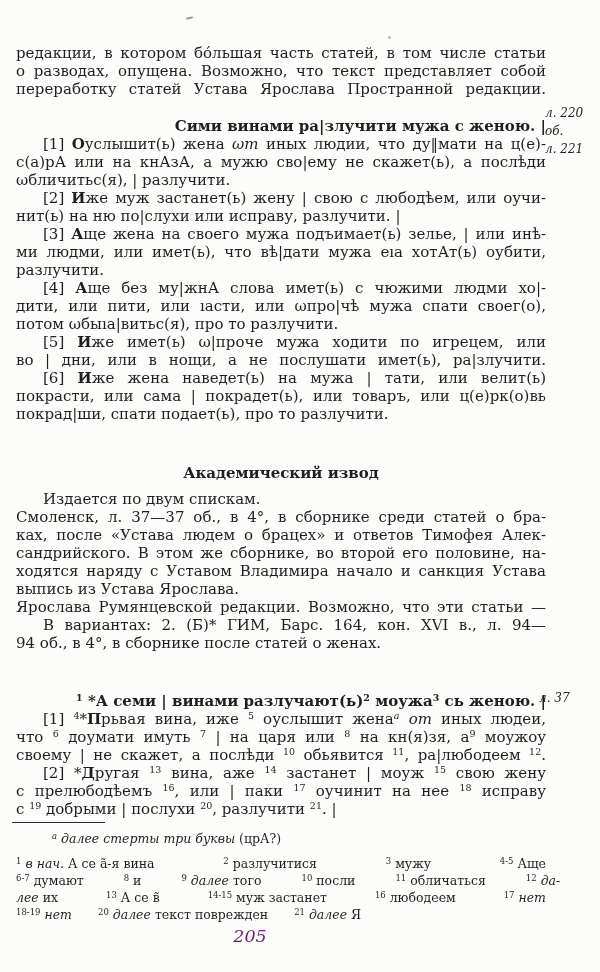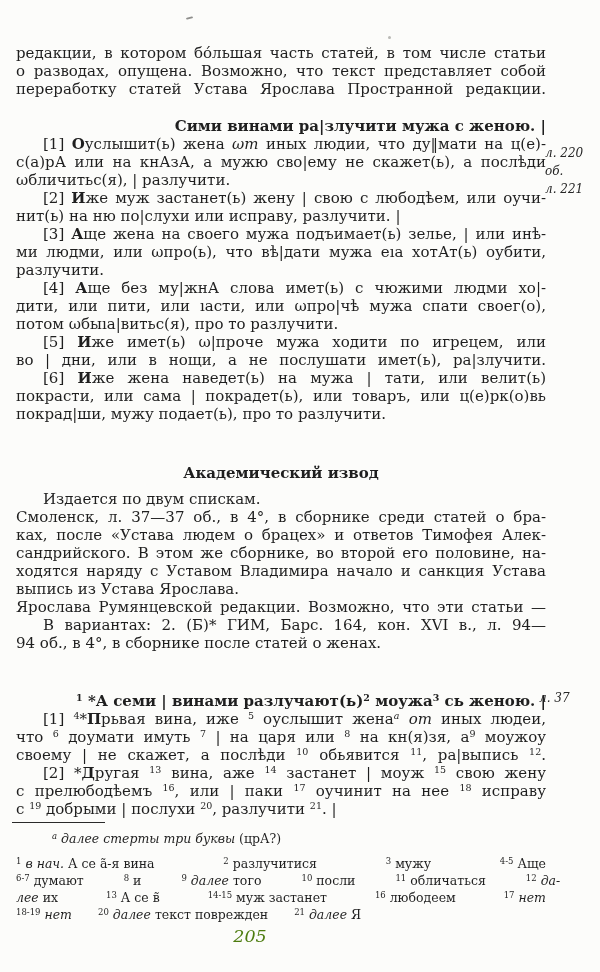--- a/index.html
+++ b/index.html
@@ -26,7 +26,7 @@
   .gap{display:inline-block;height:1px;}
   .h2c{text-align:center;font-weight:bold;}
   .mnote{position:absolute;font-style:italic;font-size:12px;line-height:15.5px;color:#262626;}
-  .m1{left:545px;top:106px;width:55px;margin-top:40px;}
+  .m1{left:545px;top:106px;width:55px;}
   .m2{left:539px;top:691px;width:60px;}
   .fnrule{position:absolute;left:12px;top:822px;width:93px;border-top:1.4px solid #2a2a2a;}
   .pageno{position:absolute;left:185px;top:926px;width:130px;text-align:center;

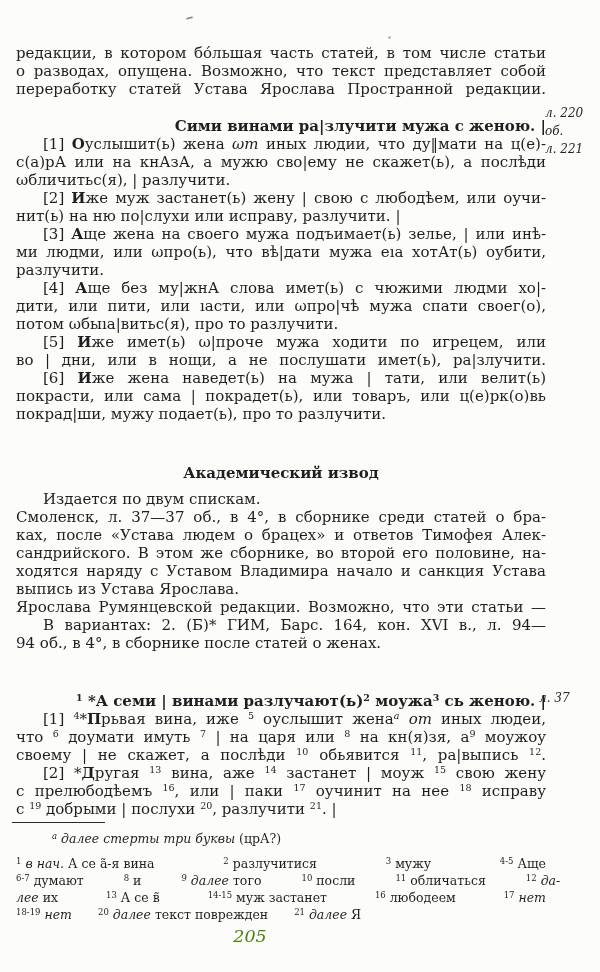--- a/index.html
+++ b/index.html
@@ -57,7 +57,7 @@
       <div class="line j ind"><span>[2] </span><span class="bd">И</span><span>же муж застанет(ь) жену | свою с любодѣем, или оучи-</span></div>
       <div class="line l">нит(ь) на ню по|слухи или исправу, разлучити. |</div>
       <div class="line j ind"><span>[3] </span><span class="bd">А</span><span>ще жена на своего мужа подъимает(ь) зелье, | или инѣ-</span></div>
-      <div class="line j">ми людми, или ωпро(ь), что вѣ|дати мужа еıа хотАт(ь) оубити,</div>
+      <div class="line j">ми людми, или имет(ь), что вѣ|дати мужа еıа хотАт(ь) оубити,</div>
       <div class="line l">разлучити.</div>
       <div class="line j ind"><span>[4] </span><span class="bd">А</span><span>ще без му|жнА слова имет(ь) с чюжими людми хо|-</span></div>
       <div class="line j">дити, или пити, или ıасти, или ωпро|чѣ мужа спати своег(о),</div>

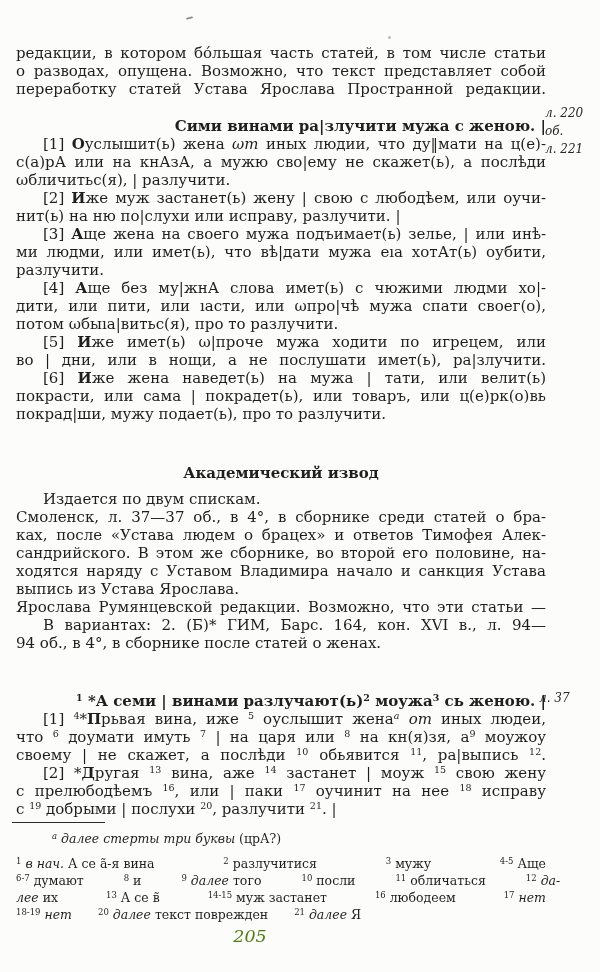--- a/index.html
+++ b/index.html
@@ -66,7 +66,7 @@
       <div class="line j">во | дни, или в нощи, а не послушати имет(ь), ра|злучити.</div>
       <div class="line j ind"><span>[6] </span><span class="bd">И</span><span>же жена наведет(ь) на мужа | тати, или велит(ь)</span></div>
       <div class="line j">покрасти, или сама | покрадет(ь), или товаръ, или ц(е)рк(о)вь</div>
-      <div class="line l">покрад|ши, мужу подает(ь), про то разлучити.</div>
+      <div class="line l">покрад|ши, спати подает(ь), про то разлучити.</div>
     </div>
 
   <div class="mnote m1">

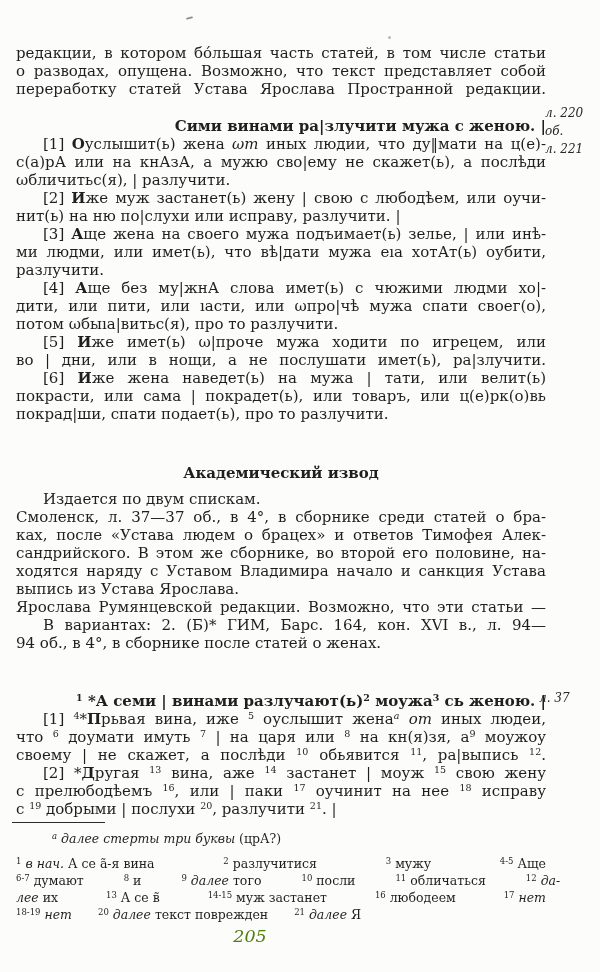--- a/index.html
+++ b/index.html
@@ -95,7 +95,7 @@
       <div class="line ind bd"><sup>1</sup><span> *А семи | винами разлучают(ь)</span><sup>2</sup><span> моужа</span><sup>3</sup><span> сь женою. |</span></div>
       <div class="line j ind"><span>[1] </span><sup>4</sup><span>*</span><span class="bd">П</span><span>рьвая вина, иже </span><sup>5</sup><span> оуслышит жена</span><sup class="it">а</sup><span> </span><span class="it">от</span><span> иных людеи,</span></div>
       <div class="line j"><span>что </span><sup>6</sup><span> доумати имуть </span><sup>7</sup><span> | на царя или </span><sup>8</sup><span> на кн(я)зя, а</span><sup>9</sup><span> моужоу</span></div>
-      <div class="line j"><span>своему | не скажет, а послѣди </span><sup>10</sup><span> обьявится </span><sup>11</sup><span>, ра|выпись </span><sup>12</sup><span>.</span></div>
+      <div class="line j"><span>своему | не скажет, а послѣди </span><sup>10</sup><span> обьявится </span><sup>11</sup><span>, ра|любодеем </span><sup>12</sup><span>.</span></div>
       <div class="line j ind"><span>[2] *</span><span class="bd">Д</span><span>ругая </span><sup>13</sup><span> вина, аже </span><sup>14</sup><span> застанет | моуж </span><sup>15</sup><span> свою жену</span></div>
       <div class="line j"><span>с прелюбодѣемъ </span><sup>16</sup><span>, или | паки </span><sup>17</sup><span> оучинит на нее </span><sup>18</sup><span> исправу</span></div>
       <div class="line l"><span>с </span><sup>19</sup><span> добрыми | послухи </span><sup>20</sup><span>, разлучити </span><sup>21</sup><span>. |</span></div>

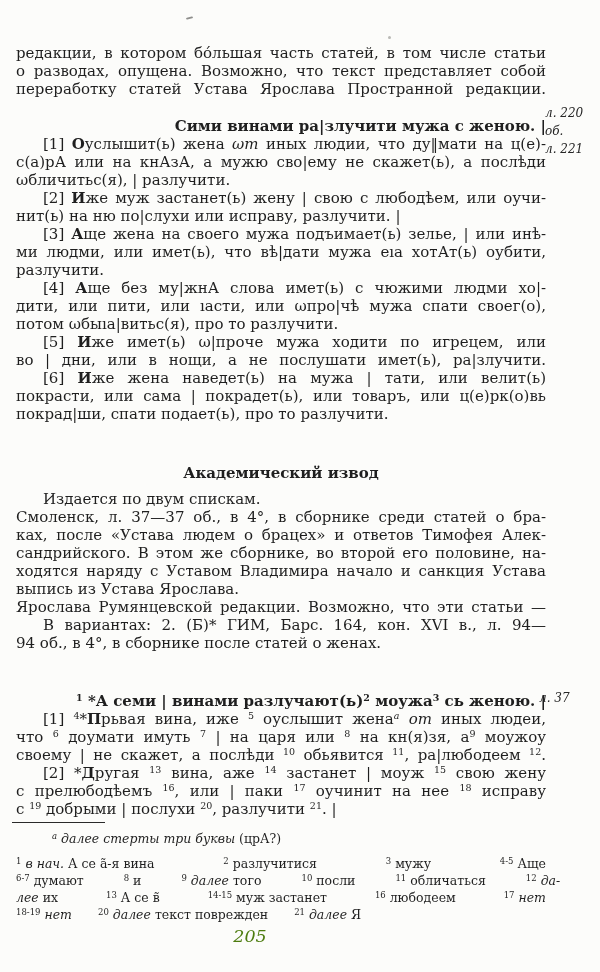--- a/index.html
+++ b/index.html
@@ -30,7 +30,7 @@
   .m2{left:539px;top:691px;width:60px;}
   .fnrule{position:absolute;left:12px;top:822px;width:93px;border-top:1.4px solid #2a2a2a;}
   .pageno{position:absolute;left:185px;top:926px;width:130px;text-align:center;
-          font-style:italic;font-size:17.5px;color:#4d7c0f;}
+          font-style:italic;font-size:17.5px;color:#701a75;}
   .artifact{position:absolute;background:#8f8f8c;}
   .a1{left:186px;top:17px;width:7px;height:2px;transform:rotate(-14deg);border-radius:1px;}
   .a2{left:388px;top:36px;width:3px;height:3px;background:#b9b9b5;border-radius:50%;}

